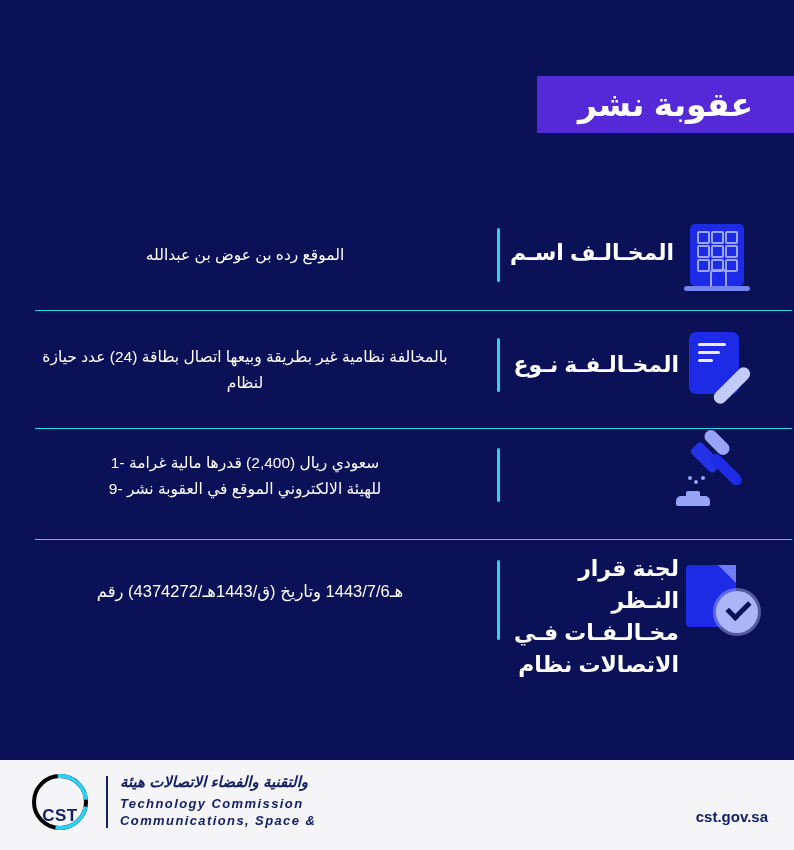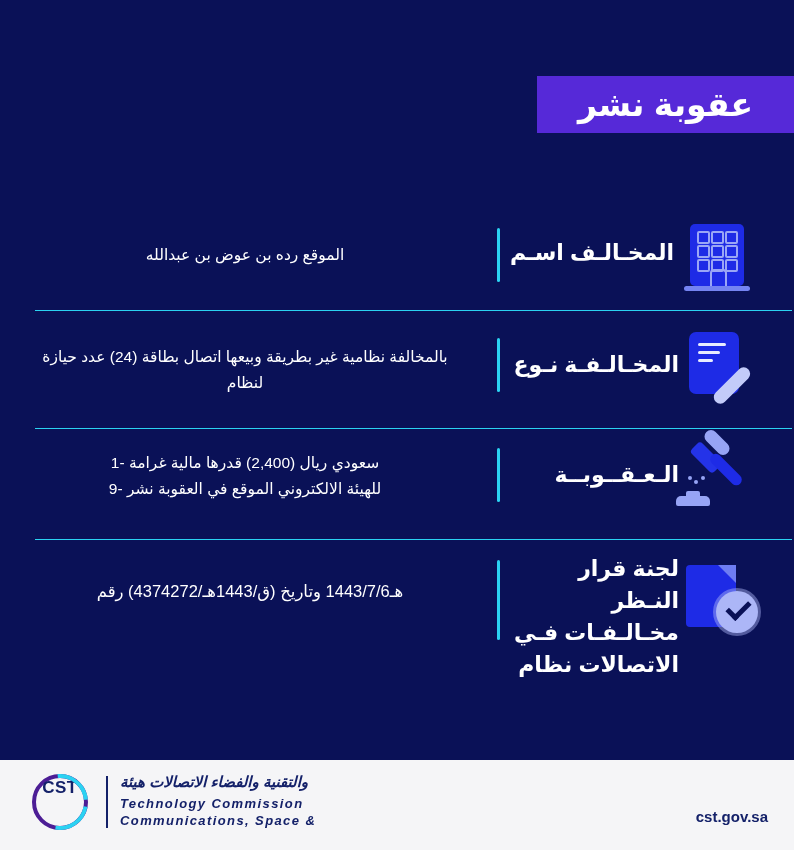--- a/index.html
+++ b/index.html
@@ -114,7 +114,6 @@
   <div class="divider" style="top:428px;"></div>
 
   <div class="cyanbar" style="top:448px;height:54px;"></div>
-  <div class="heading" style="top:462px;">الـعـقــوبــة</div>
   <div class="iconbox" style="right:42px;top:434px;">
     <div class="g-wrap">
       <div class="g-cap1"></div>

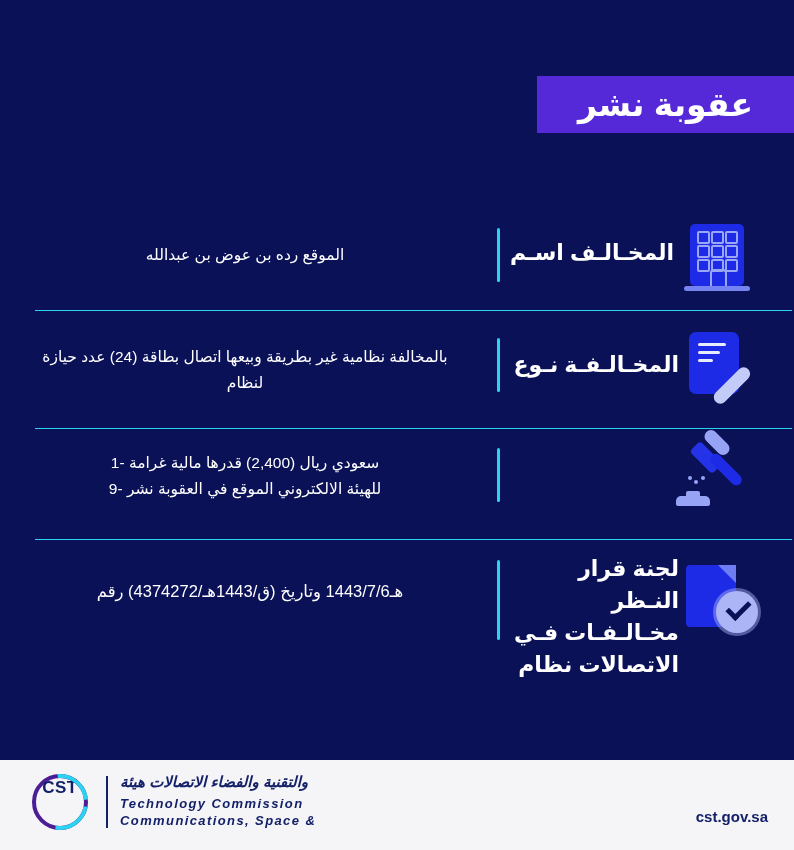--- a/index.html
+++ b/index.html
@@ -52,8 +52,8 @@
 
   
   .footer{position:absolute;left:0;top:760px;width:794px;height:90px;background:#F5F5F7;}
-  .logo{position:absolute;left:32px;top:14px;width:56px;height:56px;border:4px solid #4c1d95;
-        border-radius:50%;box-sizing:border-box;display:flex;align-items:flex-start;justify-content:center;}
+  .logo{position:absolute;left:32px;top:14px;width:56px;height:56px;border:4px solid #000000;
+        border-radius:50%;box-sizing:border-box;display:flex;align-items:flex-end;justify-content:center;}
   .logo:before{content:"";position:absolute;left:-4px;top:-4px;width:56px;height:56px;border-radius:50%;
         border:4px solid transparent;border-top-color:#2BD2F2;box-sizing:border-box;transform:rotate(40deg);}
   .logo:after{content:"";position:absolute;left:-4px;top:-4px;width:56px;height:56px;border-radius:50%;

